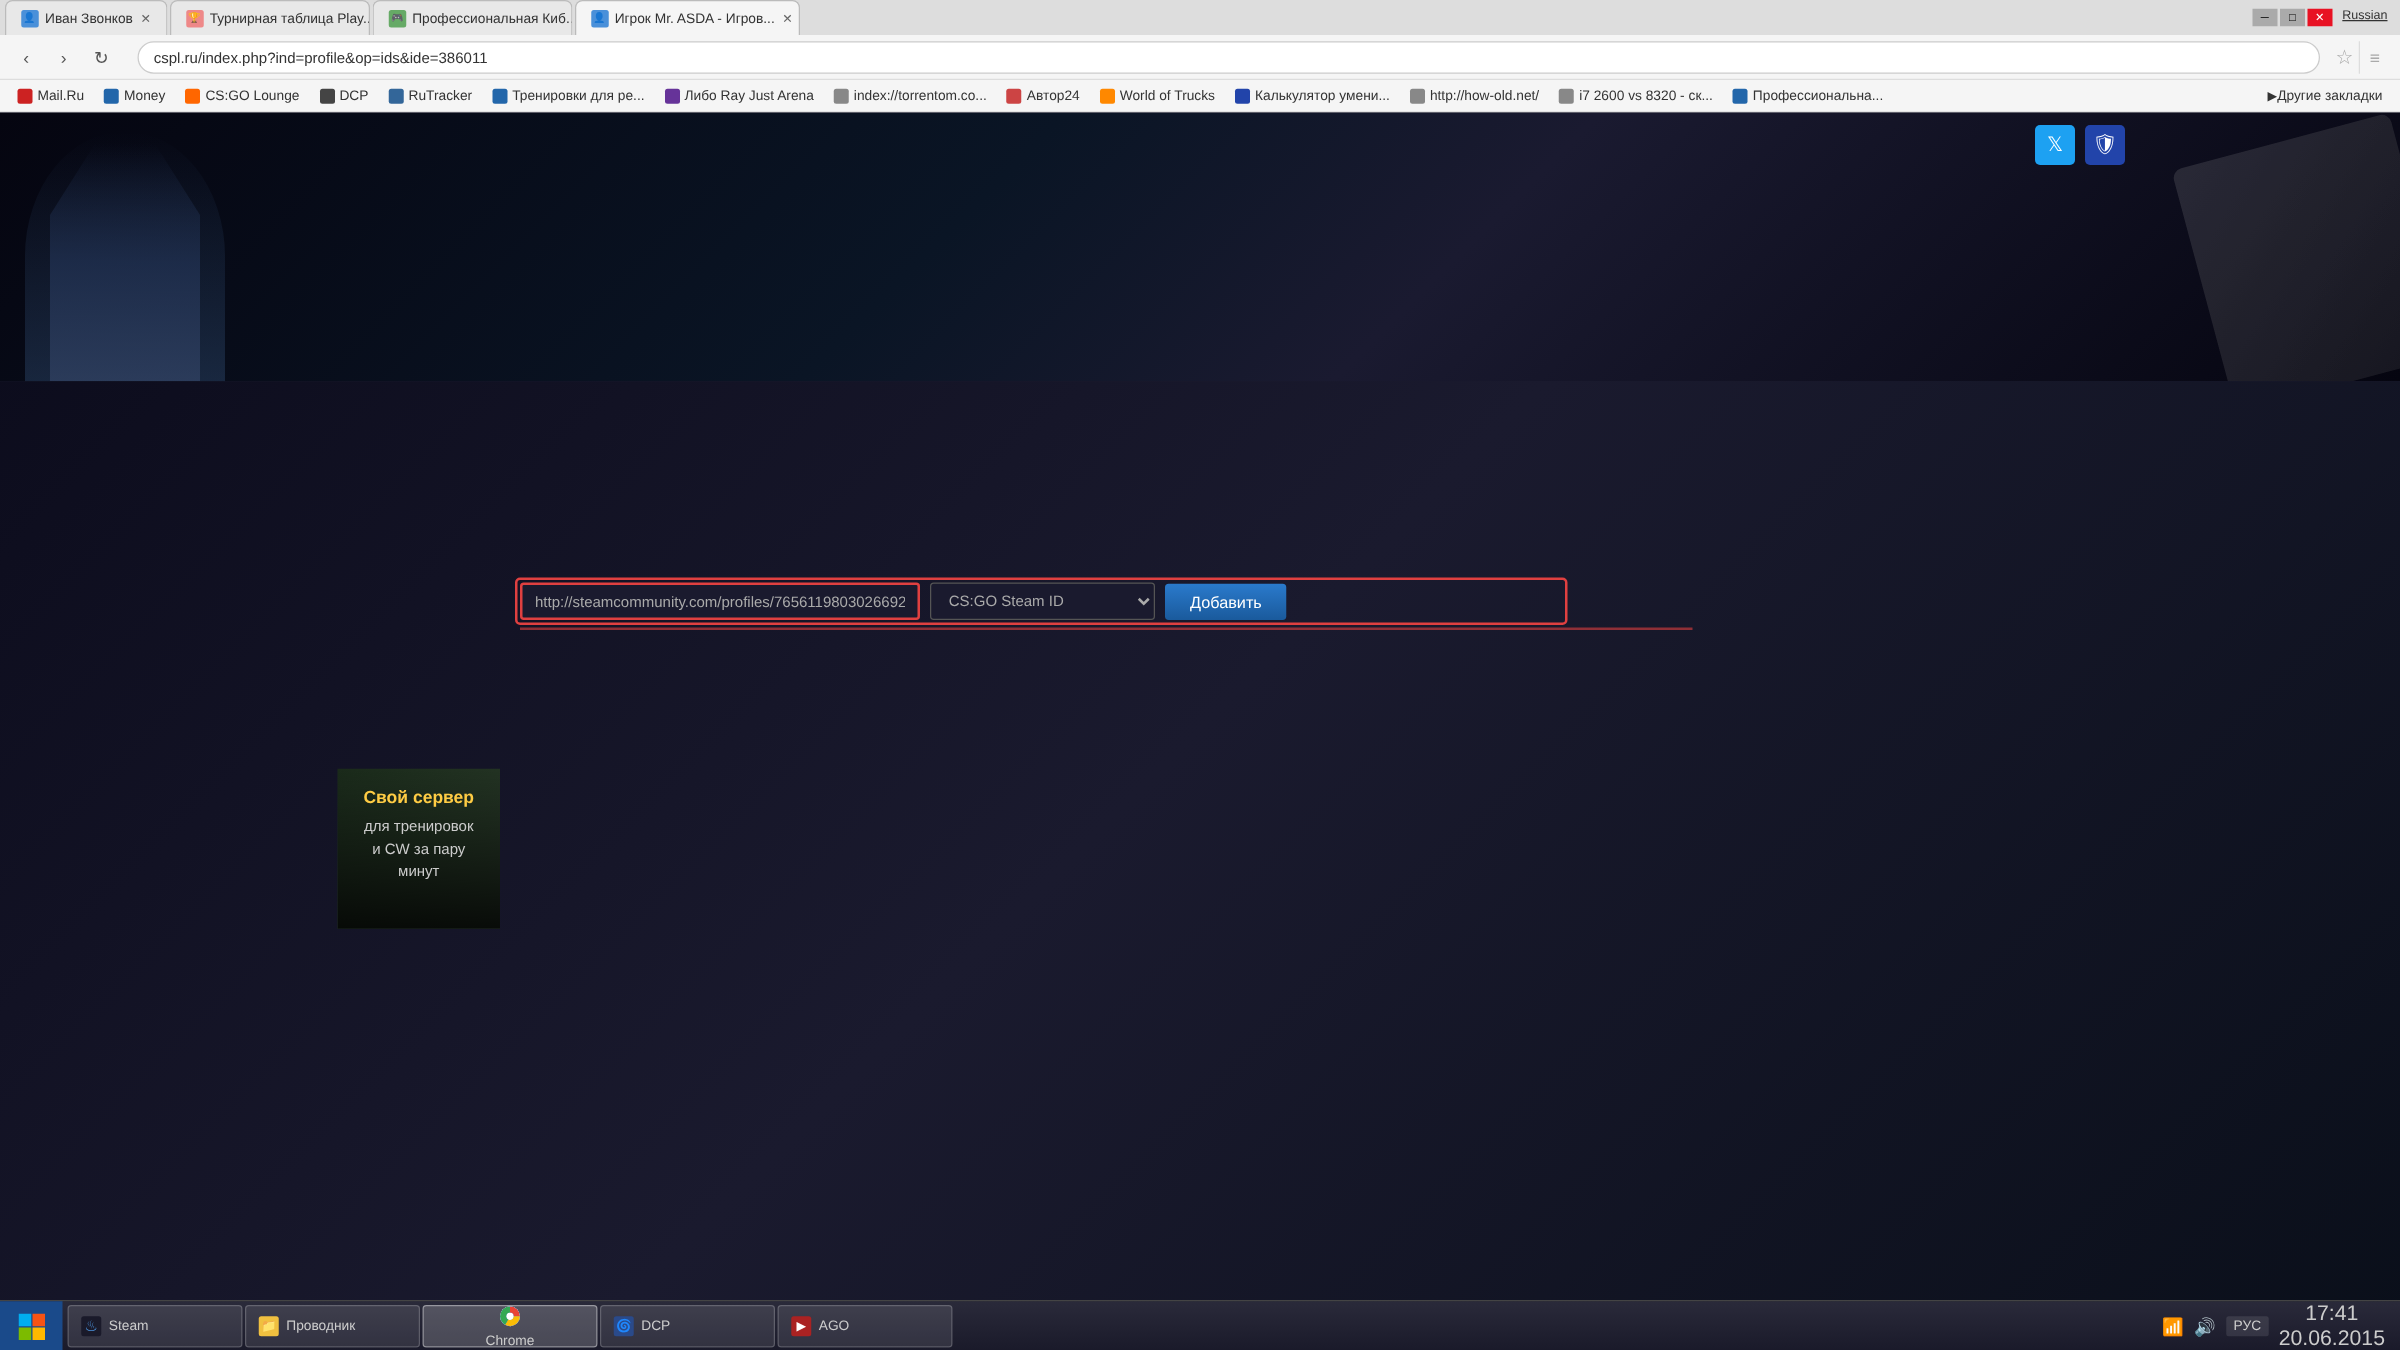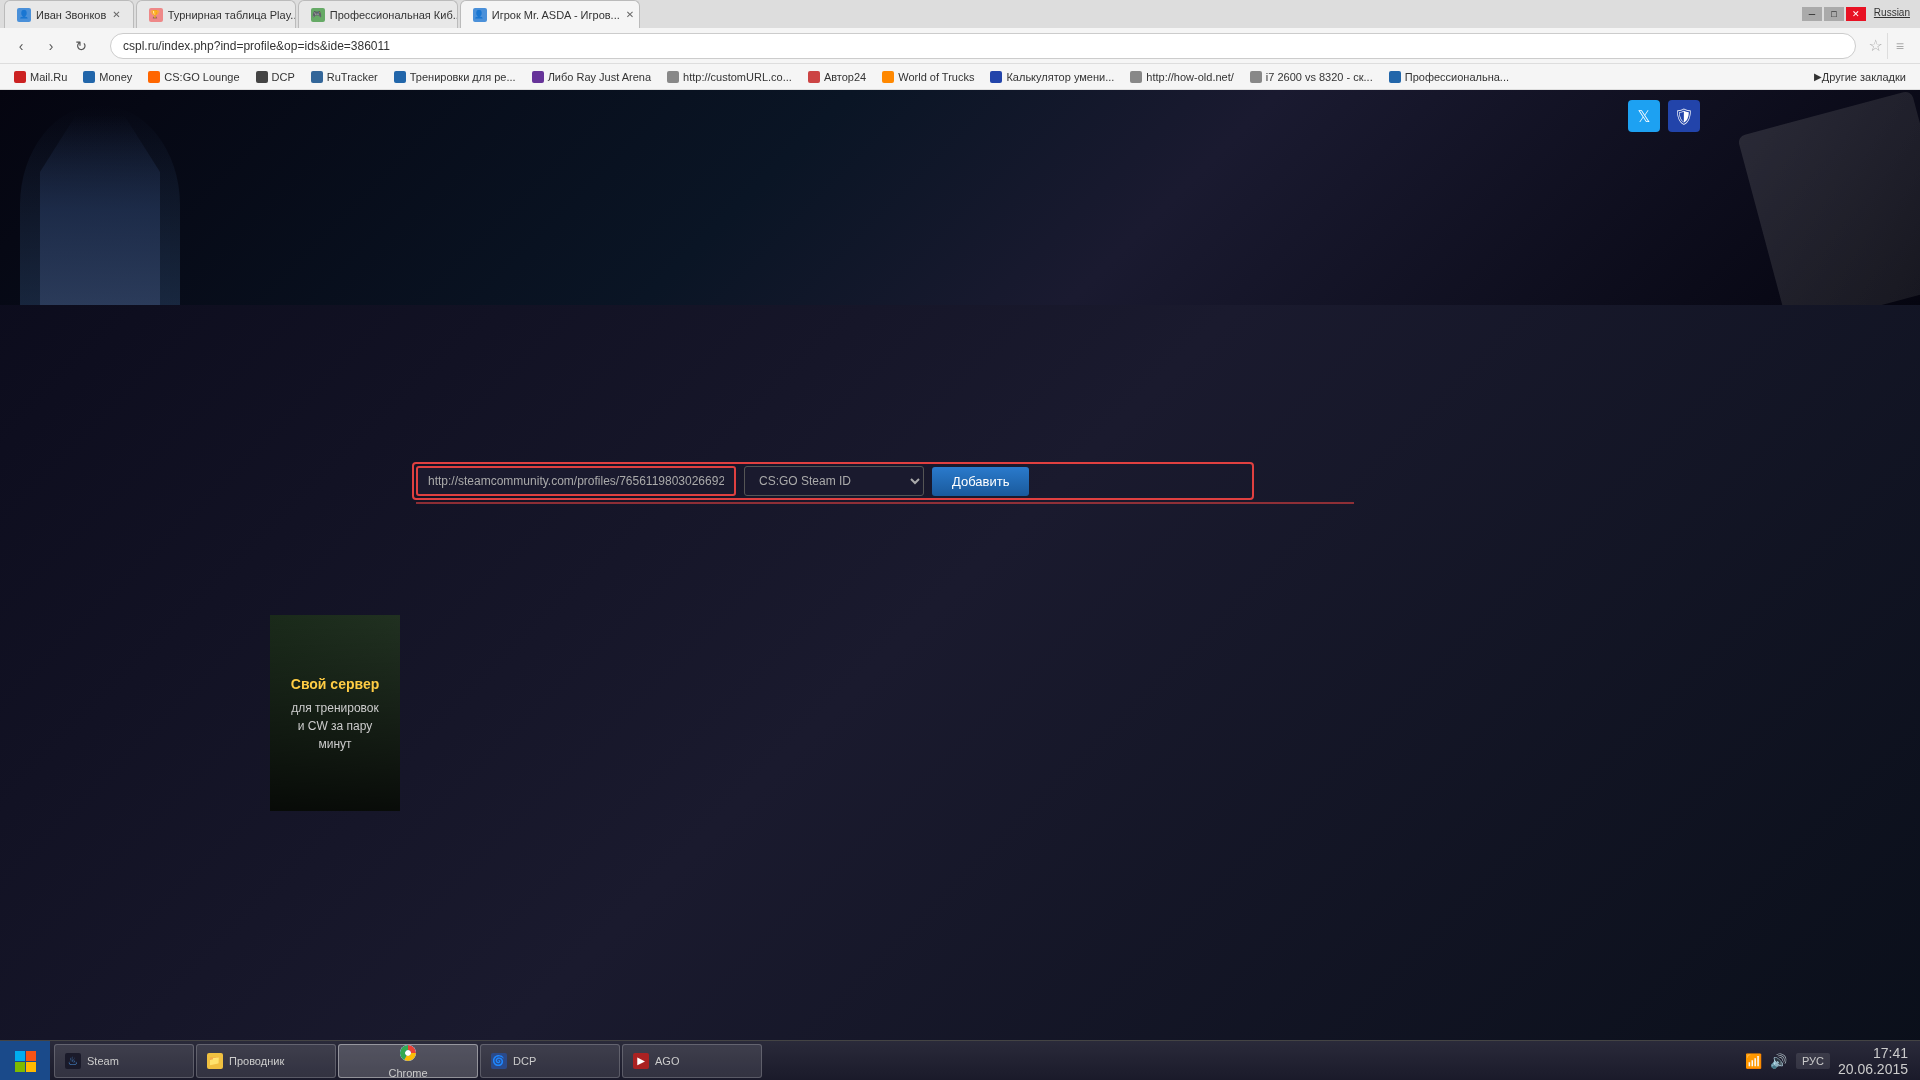--- a/index.html
+++ b/index.html
@@ -631,7 +631,7 @@
     </div>
     <div class="bookmark">
       <span class="bookmark-favicon" style="background:#888;"></span>
-      <span>http://customURL.co...</span>
+      <span>index://torrentom.co...</span>
     </div>
     <div class="bookmark">
       <span class="bookmark-favicon" style="background:#cc4444;"></span>

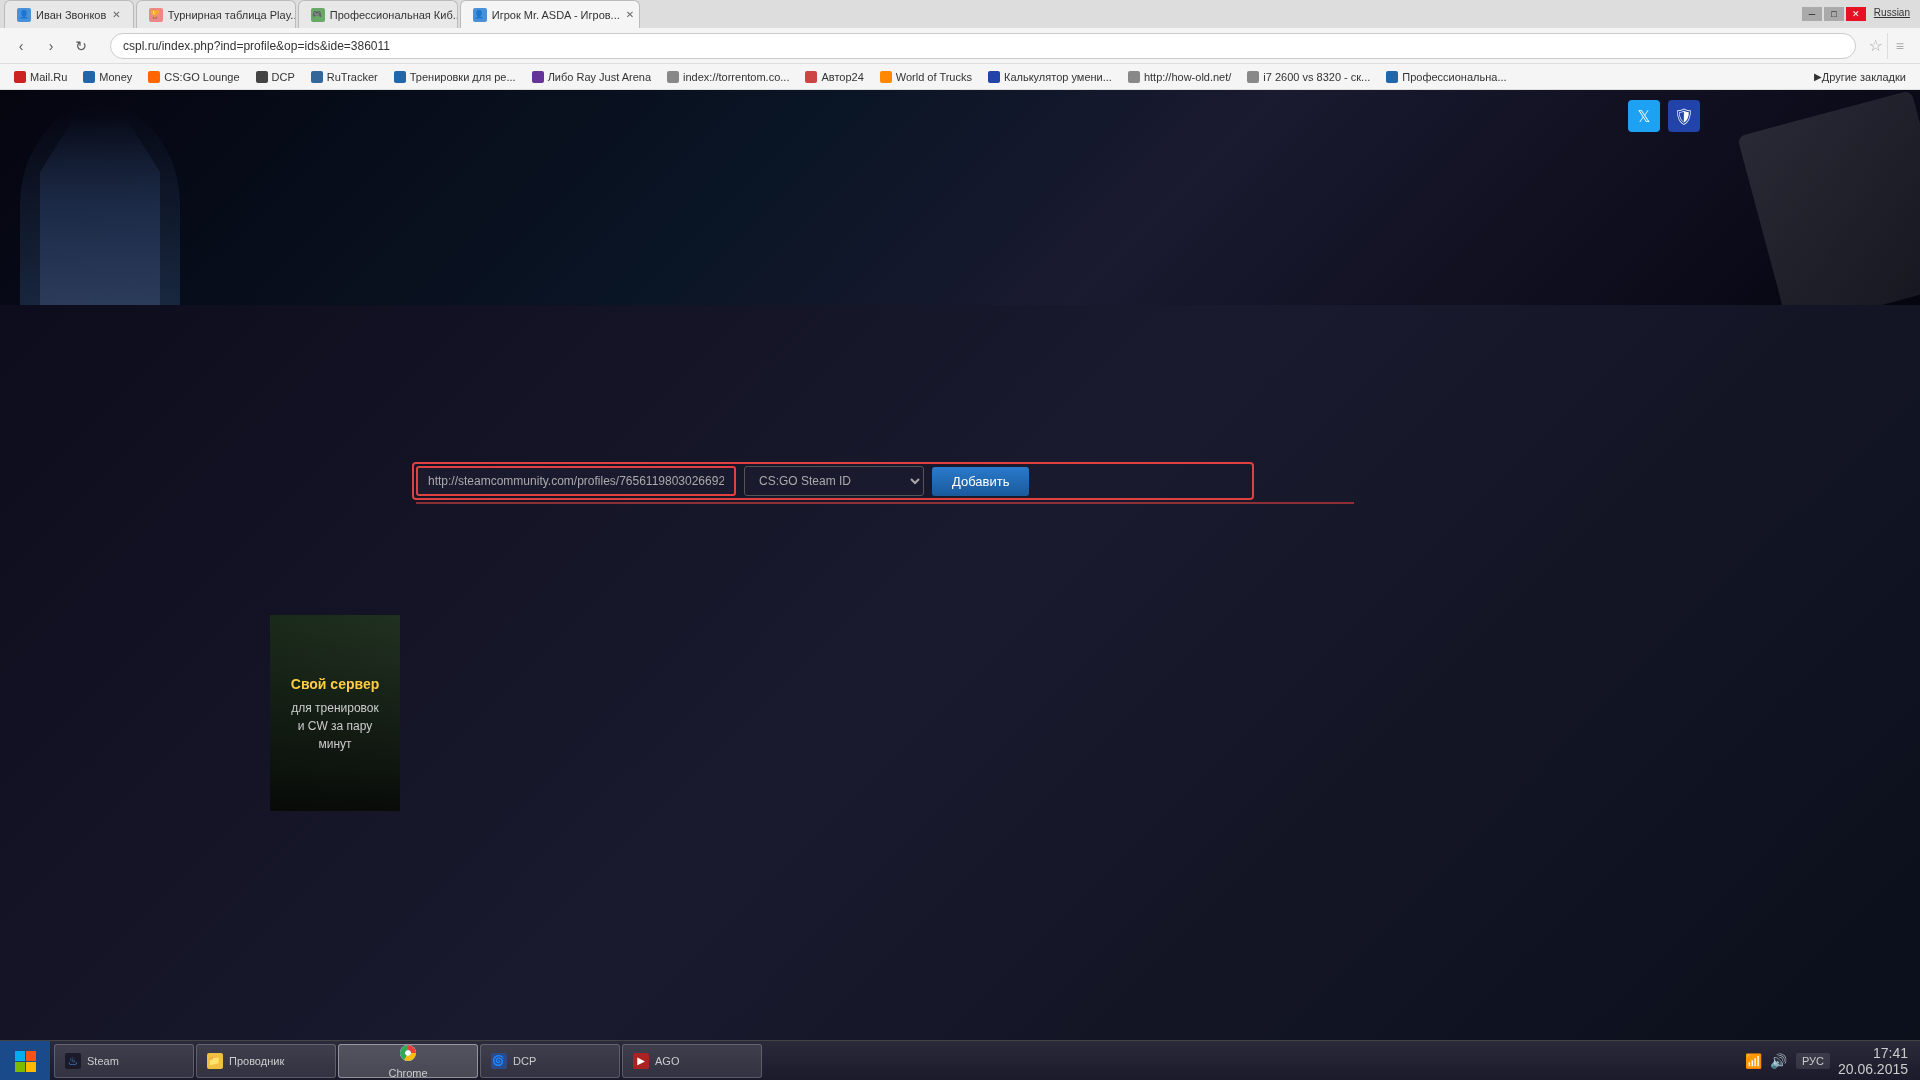--- a/index.html
+++ b/index.html
@@ -727,7 +727,7 @@
       <a class="sidebar-item">Настройки</a>
       <a class="sidebar-item">Мой кошелек</a>
 
-      <div class="sidebar-banner" style="margin-top:16px; background:linear-gradient(135deg,#1a2a1a,#2a3a2a); height:196px; display:flex; flex-direction:column; justify-content:center; padding:12px; position:relative; overflow:hidden;">
+      <div class="sidebar-banner" style="margin-top:16px; background:linear-gradient(135deg,#1a2a1a,#2a3a2a); height:128px; display:flex; flex-direction:column; justify-content:flex-start; padding:12px; position:relative; overflow:hidden;">
         <div style="position:absolute; top:0; left:0; right:0; bottom:0; background:linear-gradient(to top, rgba(0,0,0,0.8), transparent);"></div>
         <div style="position:relative; z-index:1;">
           <div class="banner-title">Свой сервер</div>

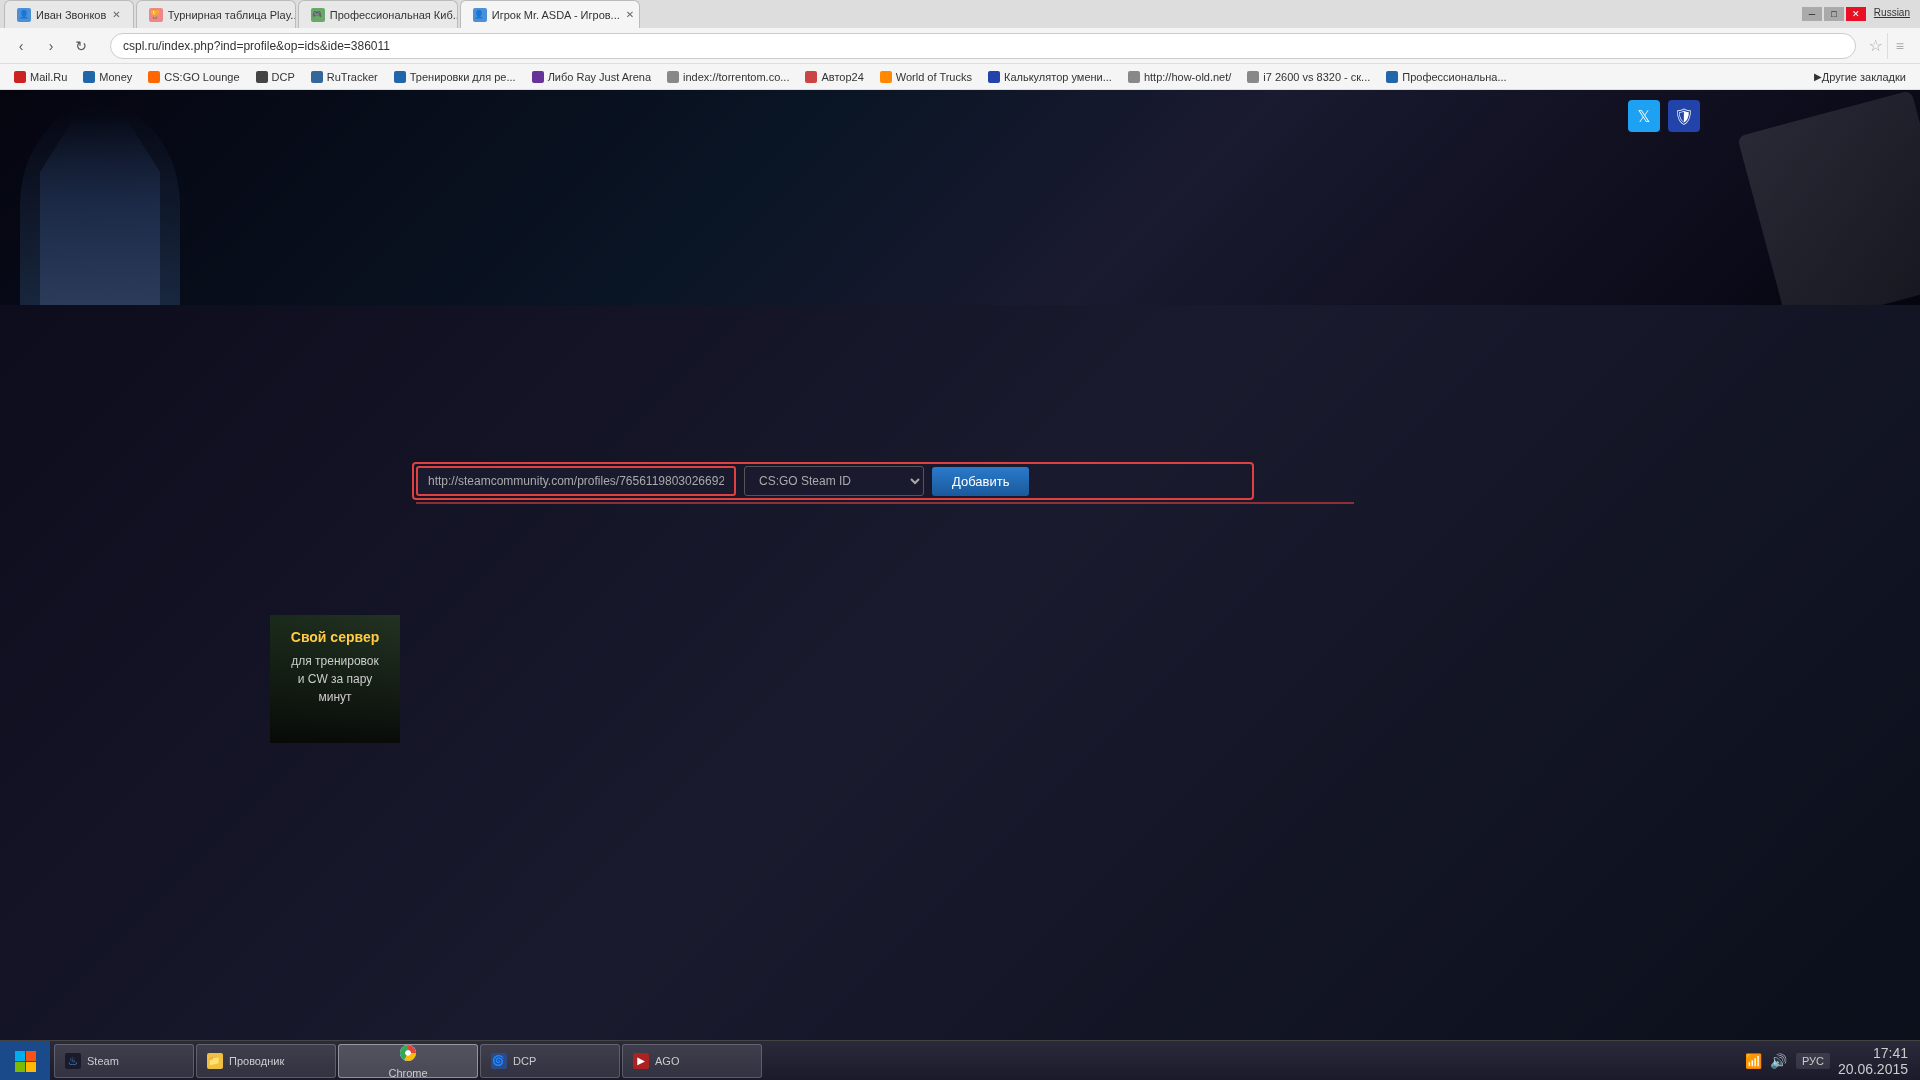--- a/index.html
+++ b/index.html
@@ -513,8 +513,8 @@
     }
 
     .taskbar-time {
-      text-align: right;
-      font-size: 14px;
+      text-align: center;
+      font-size: 17px;
       color: #ccc;
     }
 

